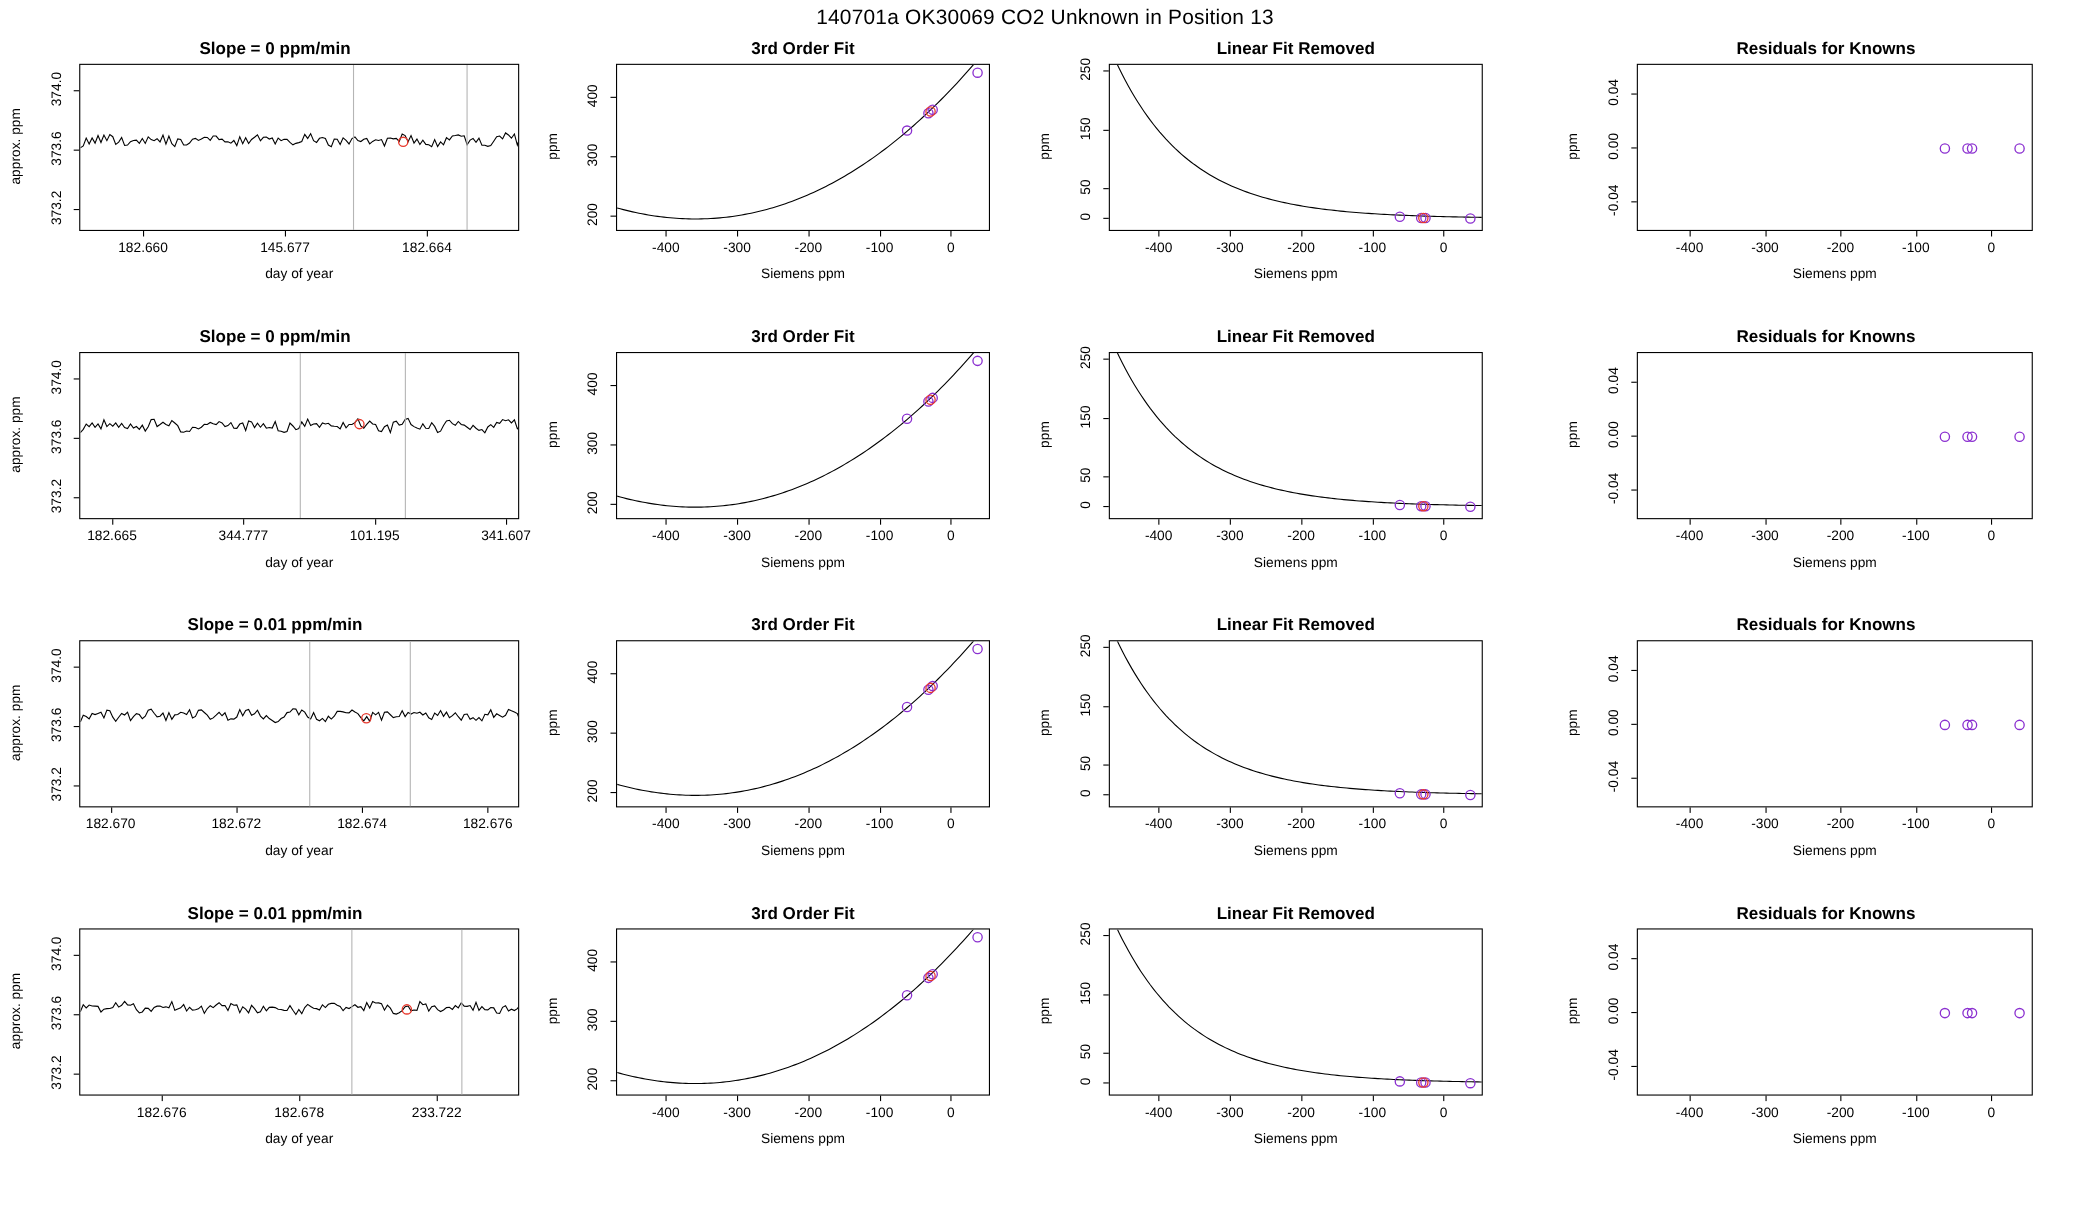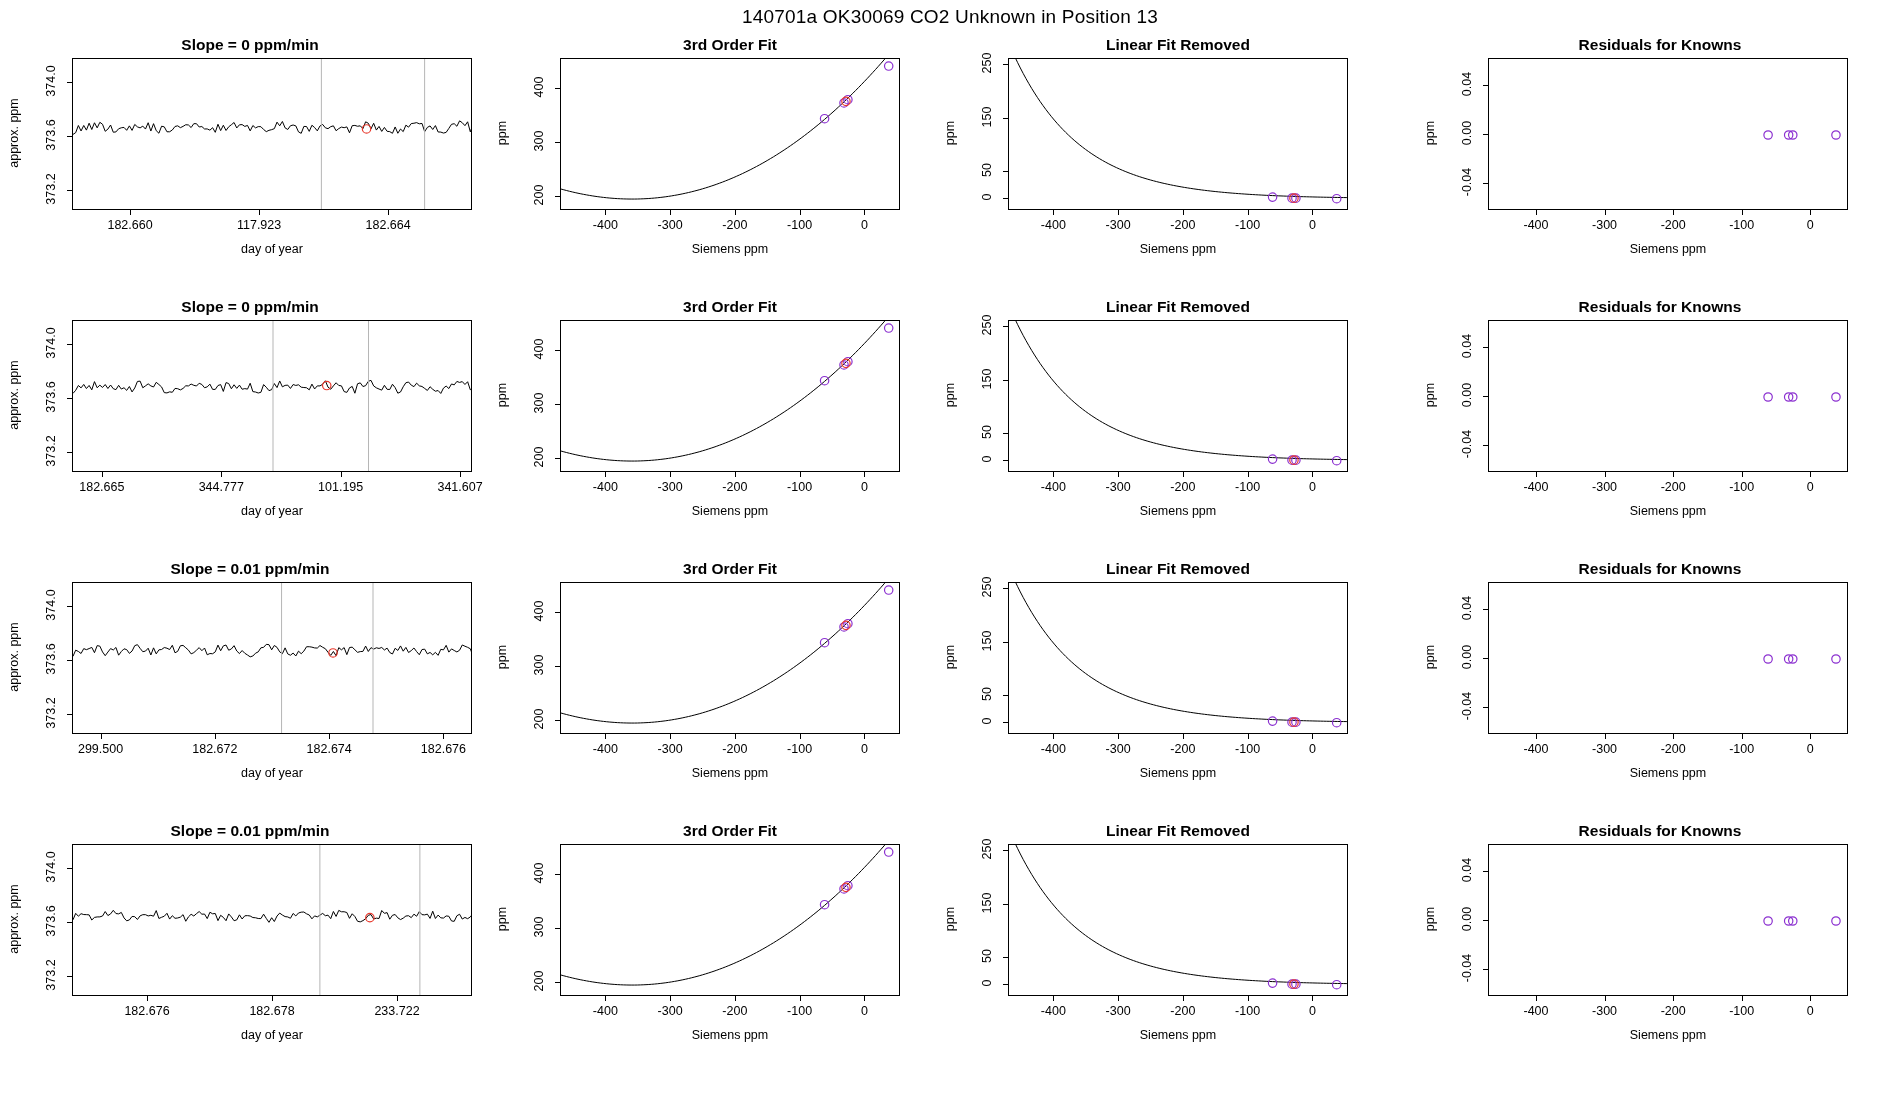--- a/index.html
+++ b/index.html
@@ -122,7 +122,7 @@
           <div class="tickmark tick-v" style="left: 130.065px; top: 180px;"></div>
           <div class="tick-x" style="left: 80.0645px; width: 100px; top: 188px;">182.660</div>
           <div class="tickmark tick-v" style="left: 259.097px; top: 180px;"></div>
-          <div class="tick-x" style="left: 209.097px; width: 100px; top: 188px;">117.923</div>
+          <div class="tick-x" style="left: 209.097px; width: 100px; top: 188px;">145.677</div>
           <div class="tickmark tick-v" style="left: 388.129px; top: 180px;"></div>
           <div class="tick-x" style="left: 338.129px; width: 100px; top: 188px;">182.664</div>
           <div class="tickmark tick-h" style="left: 67px; top: 159.823px;"></div>

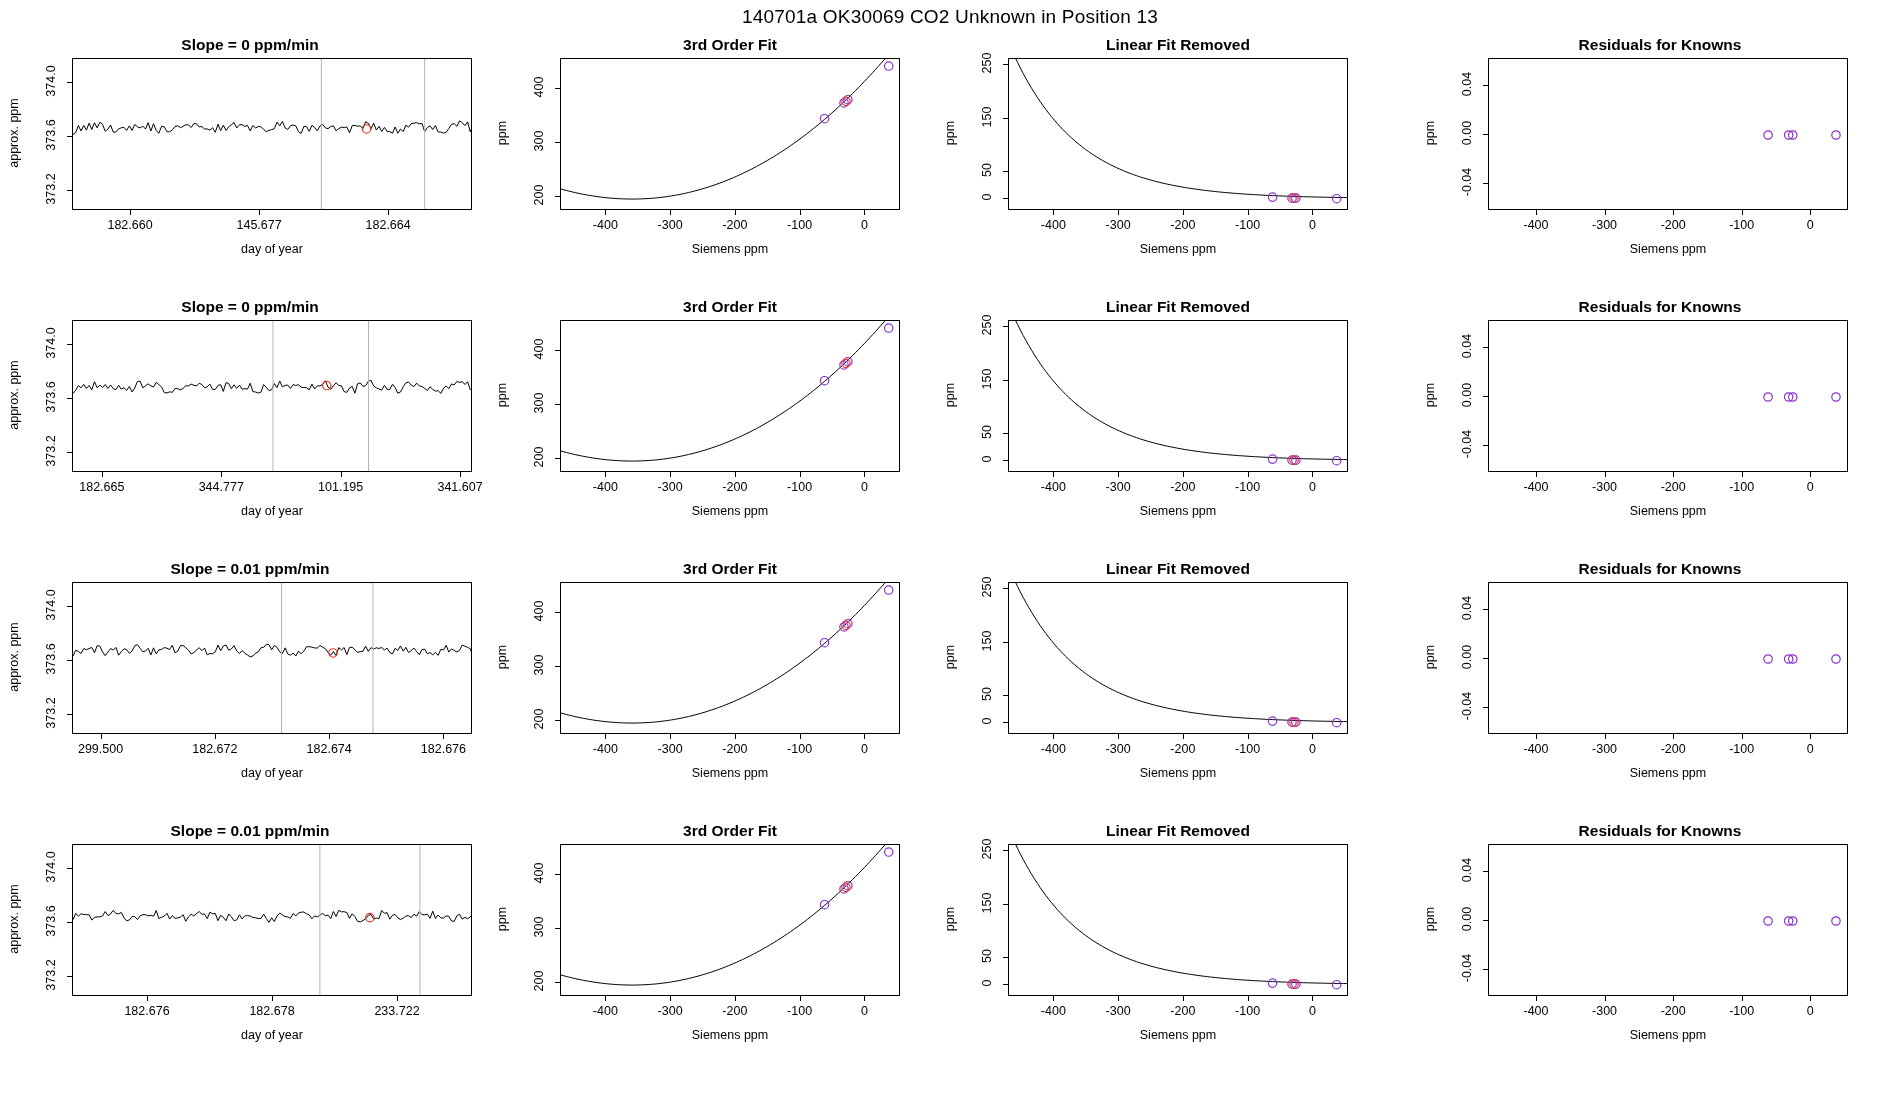--- a/index.html
+++ b/index.html
@@ -362,7 +362,7 @@
             </svg>
           </div>
           <div class="tickmark tick-v" style="left: 100.571px; top: 180px;"></div>
-          <div class="tick-x" style="left: 50.5714px; width: 100px; top: 188px;">299.500</div>
+          <div class="tick-x" style="left: 50.5714px; width: 100px; top: 188px;">182.670</div>
           <div class="tickmark tick-v" style="left: 214.857px; top: 180px;"></div>
           <div class="tick-x" style="left: 164.857px; width: 100px; top: 188px;">182.672</div>
           <div class="tickmark tick-v" style="left: 329.143px; top: 180px;"></div>

